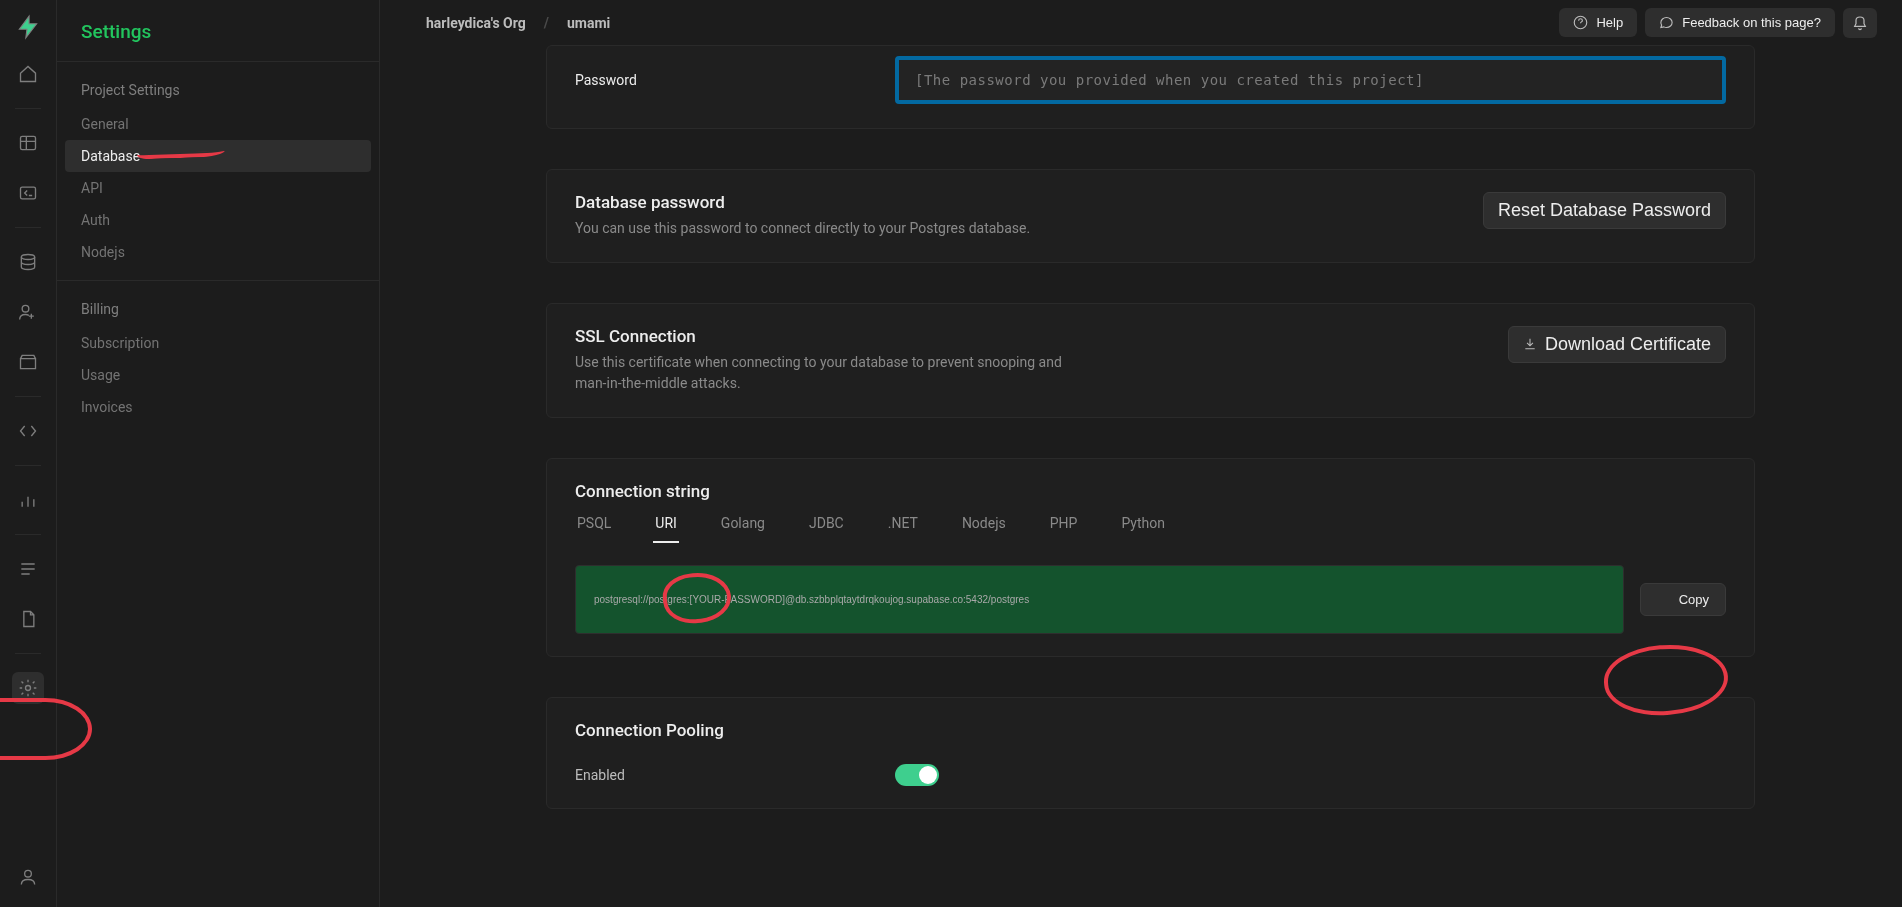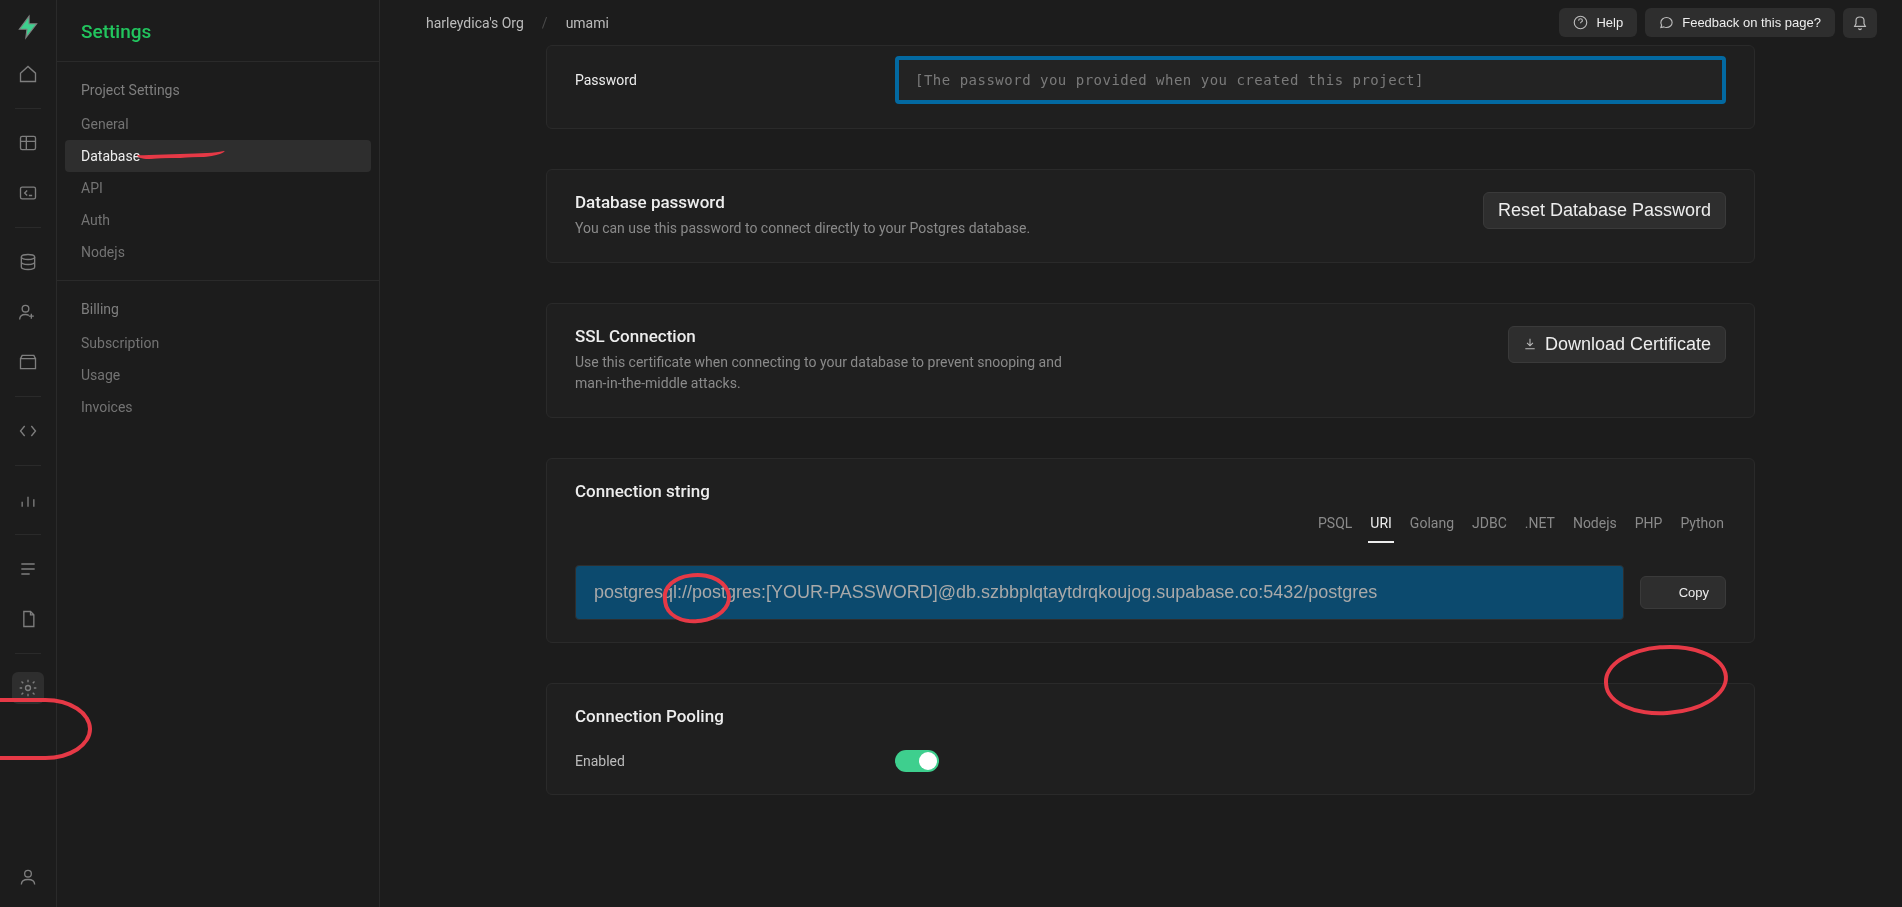--- a/index.html
+++ b/index.html
@@ -47,7 +47,7 @@
   position: fixed; left:380px; top:0; right:0; height:45px;
   display:flex; align-items:center; padding:0 25px 0 46px;
 }
-.crumbs { display:flex; align-items:center; gap:18px; color:#bcbcbc; font-size:14px; }
+.crumbs { display:flex; align-items:center; gap:18px; color:#bcbcbc; font-size:14px;font-weight:bold; }
 .crumbs .sep { color:#4a4a4a; }
 .topbar .grow { flex:1; }
 .pillbtn {

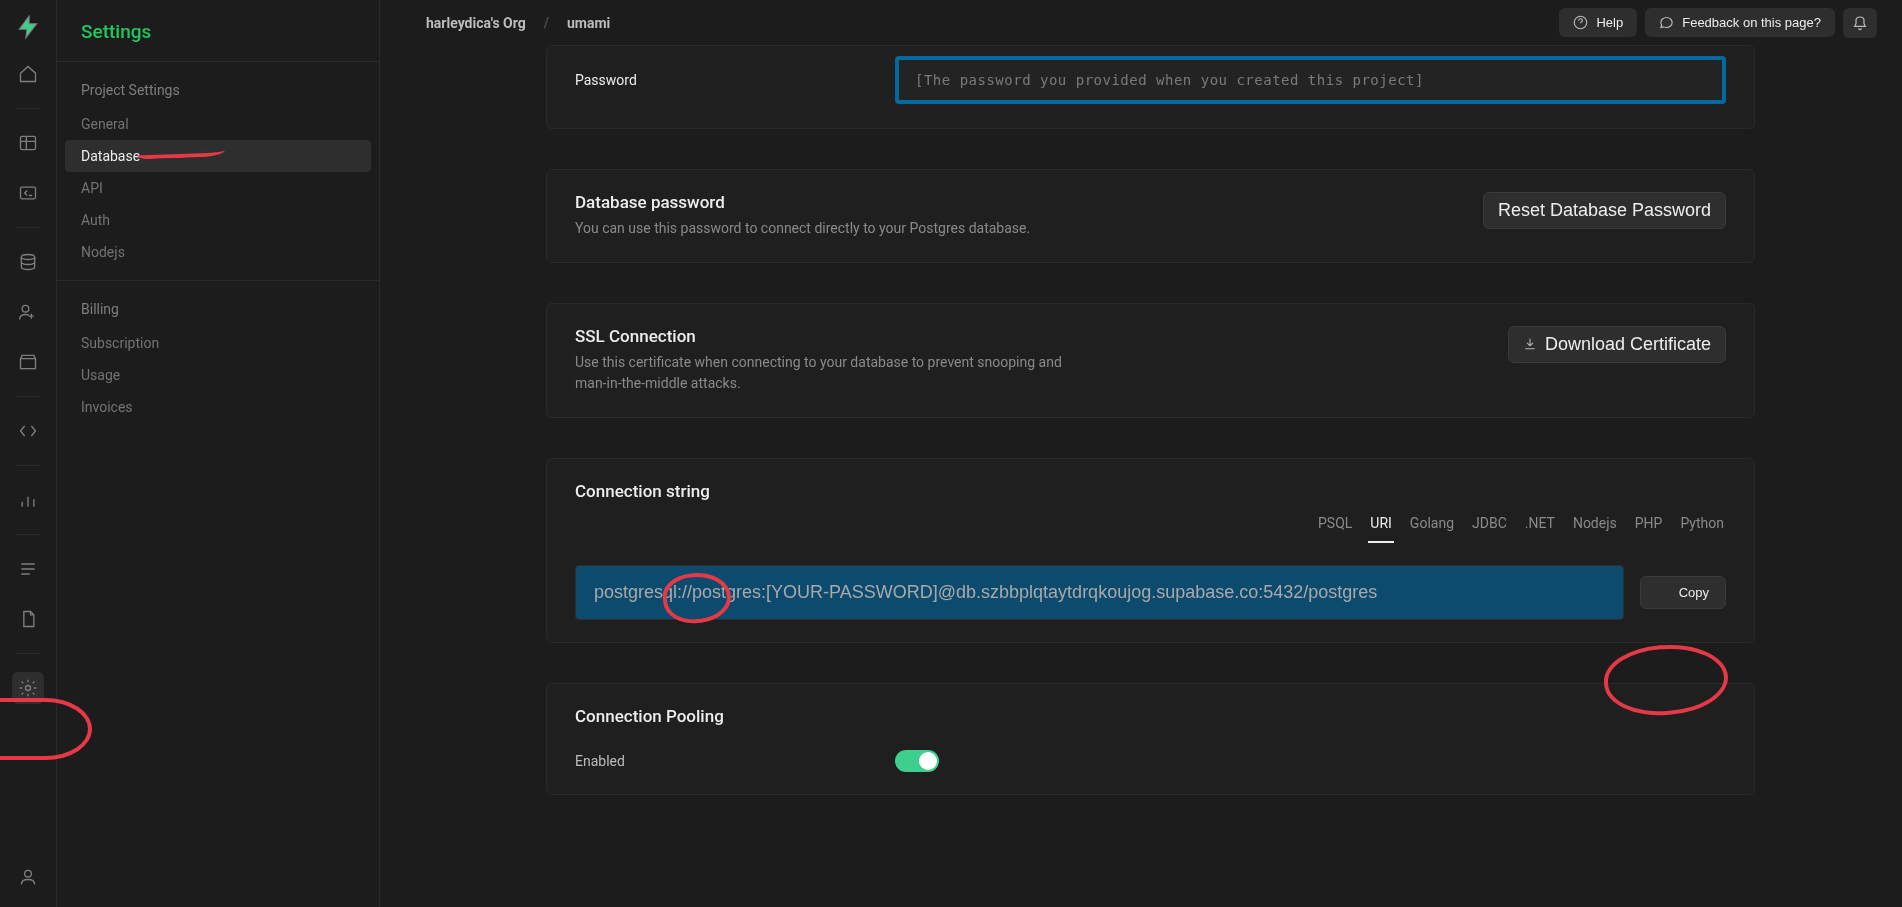--- a/index.html
+++ b/index.html
@@ -81,7 +81,7 @@
   padding:12px 16px; color:#7a7a7a; font-family:ui-monospace,Menlo,Consolas,monospace;
   font-size:14px; letter-spacing:0.5px;
 }
-.tabs { display:flex; gap:14px; margin-top:4px; border-bottom:0;justify-content:flex-end; }
+.tabs { display:flex; gap:40px; margin-top:4px; border-bottom:0; }
 .tab { color:#8a8a8a; font-size:14px; padding:8px 2px 12px; cursor:pointer; position:relative; }
 .tab.active { color:#ededed; }
 .tab.active::after { content:""; position:absolute; left:0; right:0; bottom:0; height:2px; background:#ededed; }

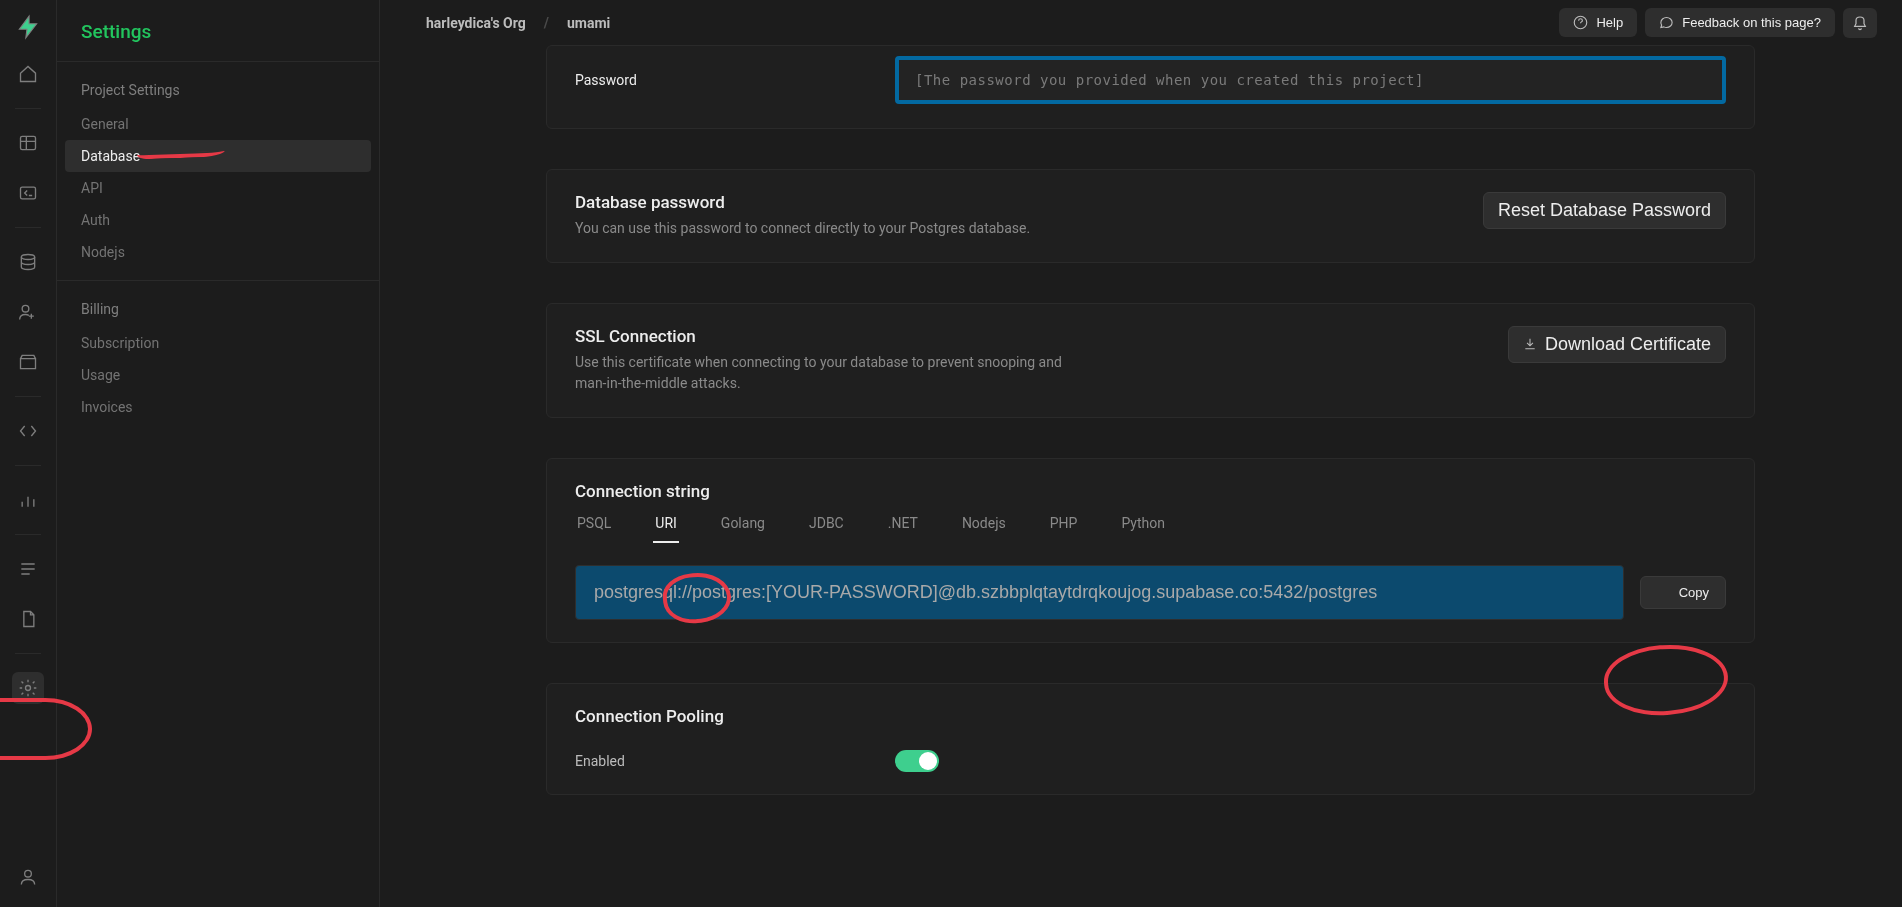--- a/index.html
+++ b/index.html
@@ -87,8 +87,8 @@
 .tab.active::after { content:""; position:absolute; left:0; right:0; bottom:0; height:2px; background:#ededed; }
 .connrow { display:flex; align-items:center; gap:16px; margin-top:22px; }
 .connbox {
-  flex:1; background:#0c4a6e; border:1px solid #2e2e2e; border-radius:4px;
-  padding:16px 18px; color:#a9a9a9; font-size:18px;
+  flex:1; background:#14532d; border:1px solid #2e2e2e; border-radius:4px;
+  padding:28px 18px; color:#a9a9a9; font-size:10px;
   font-family:-apple-system,sans-serif;
 }
 .copybtn {

